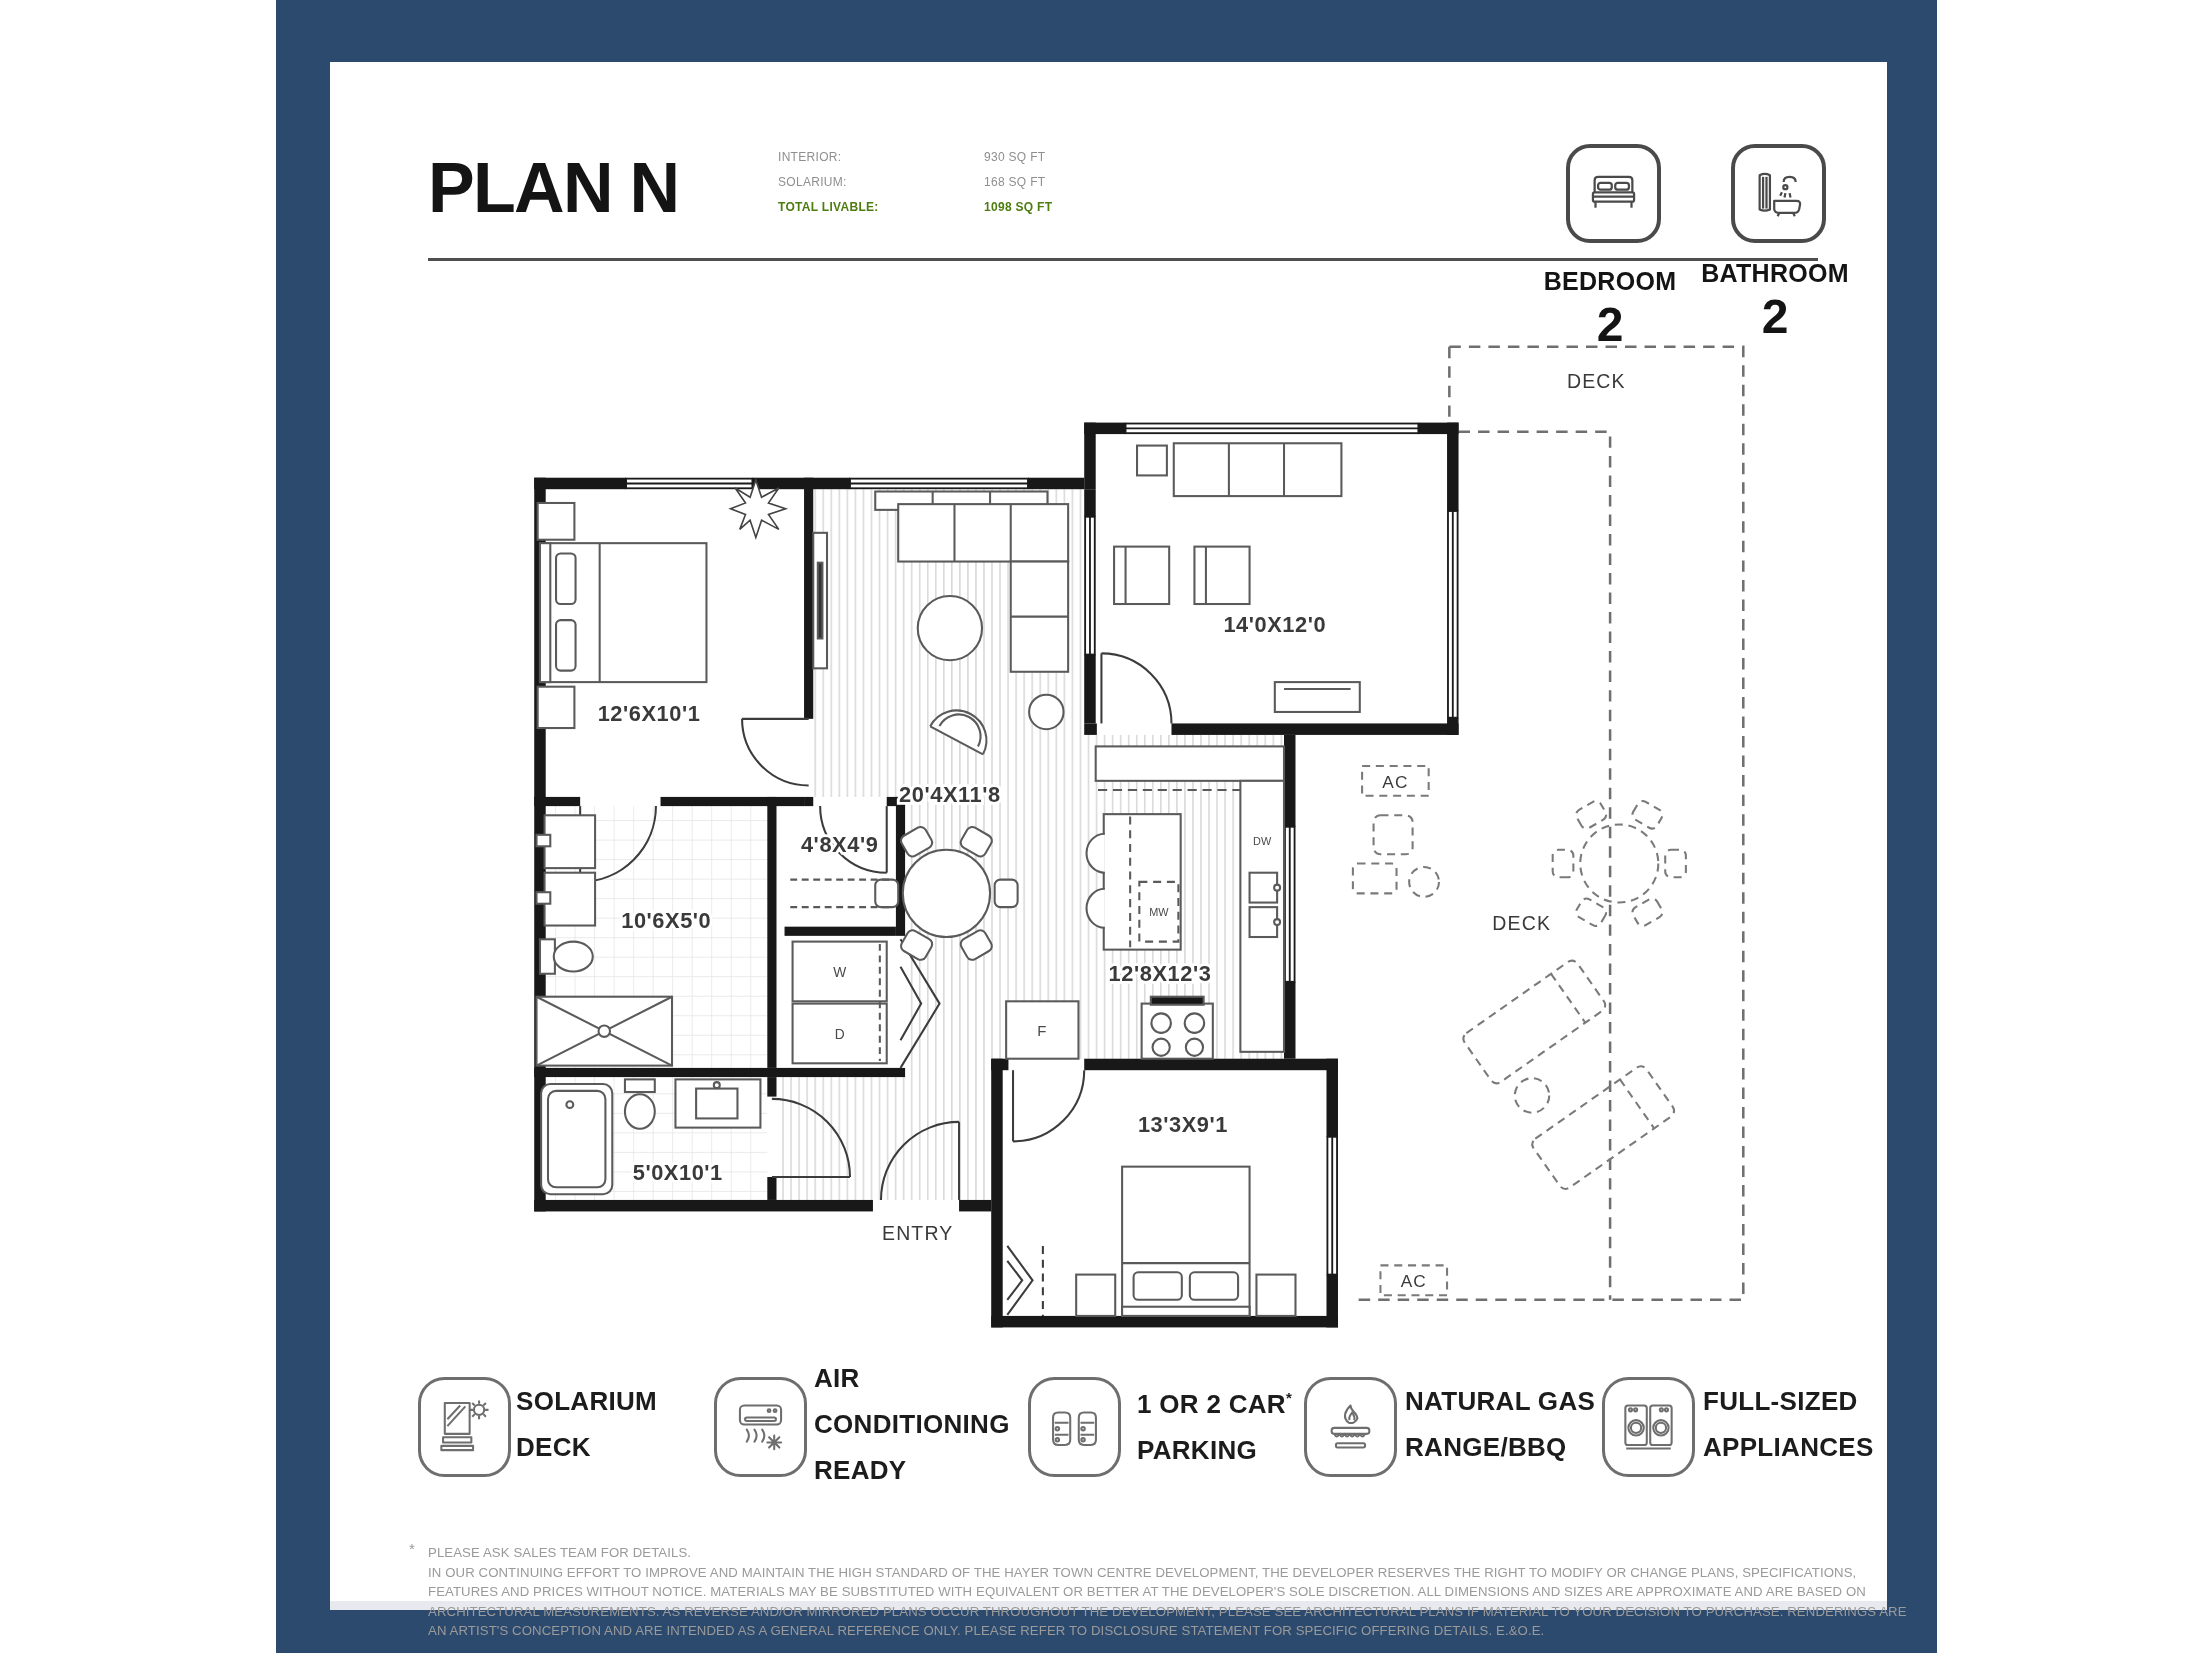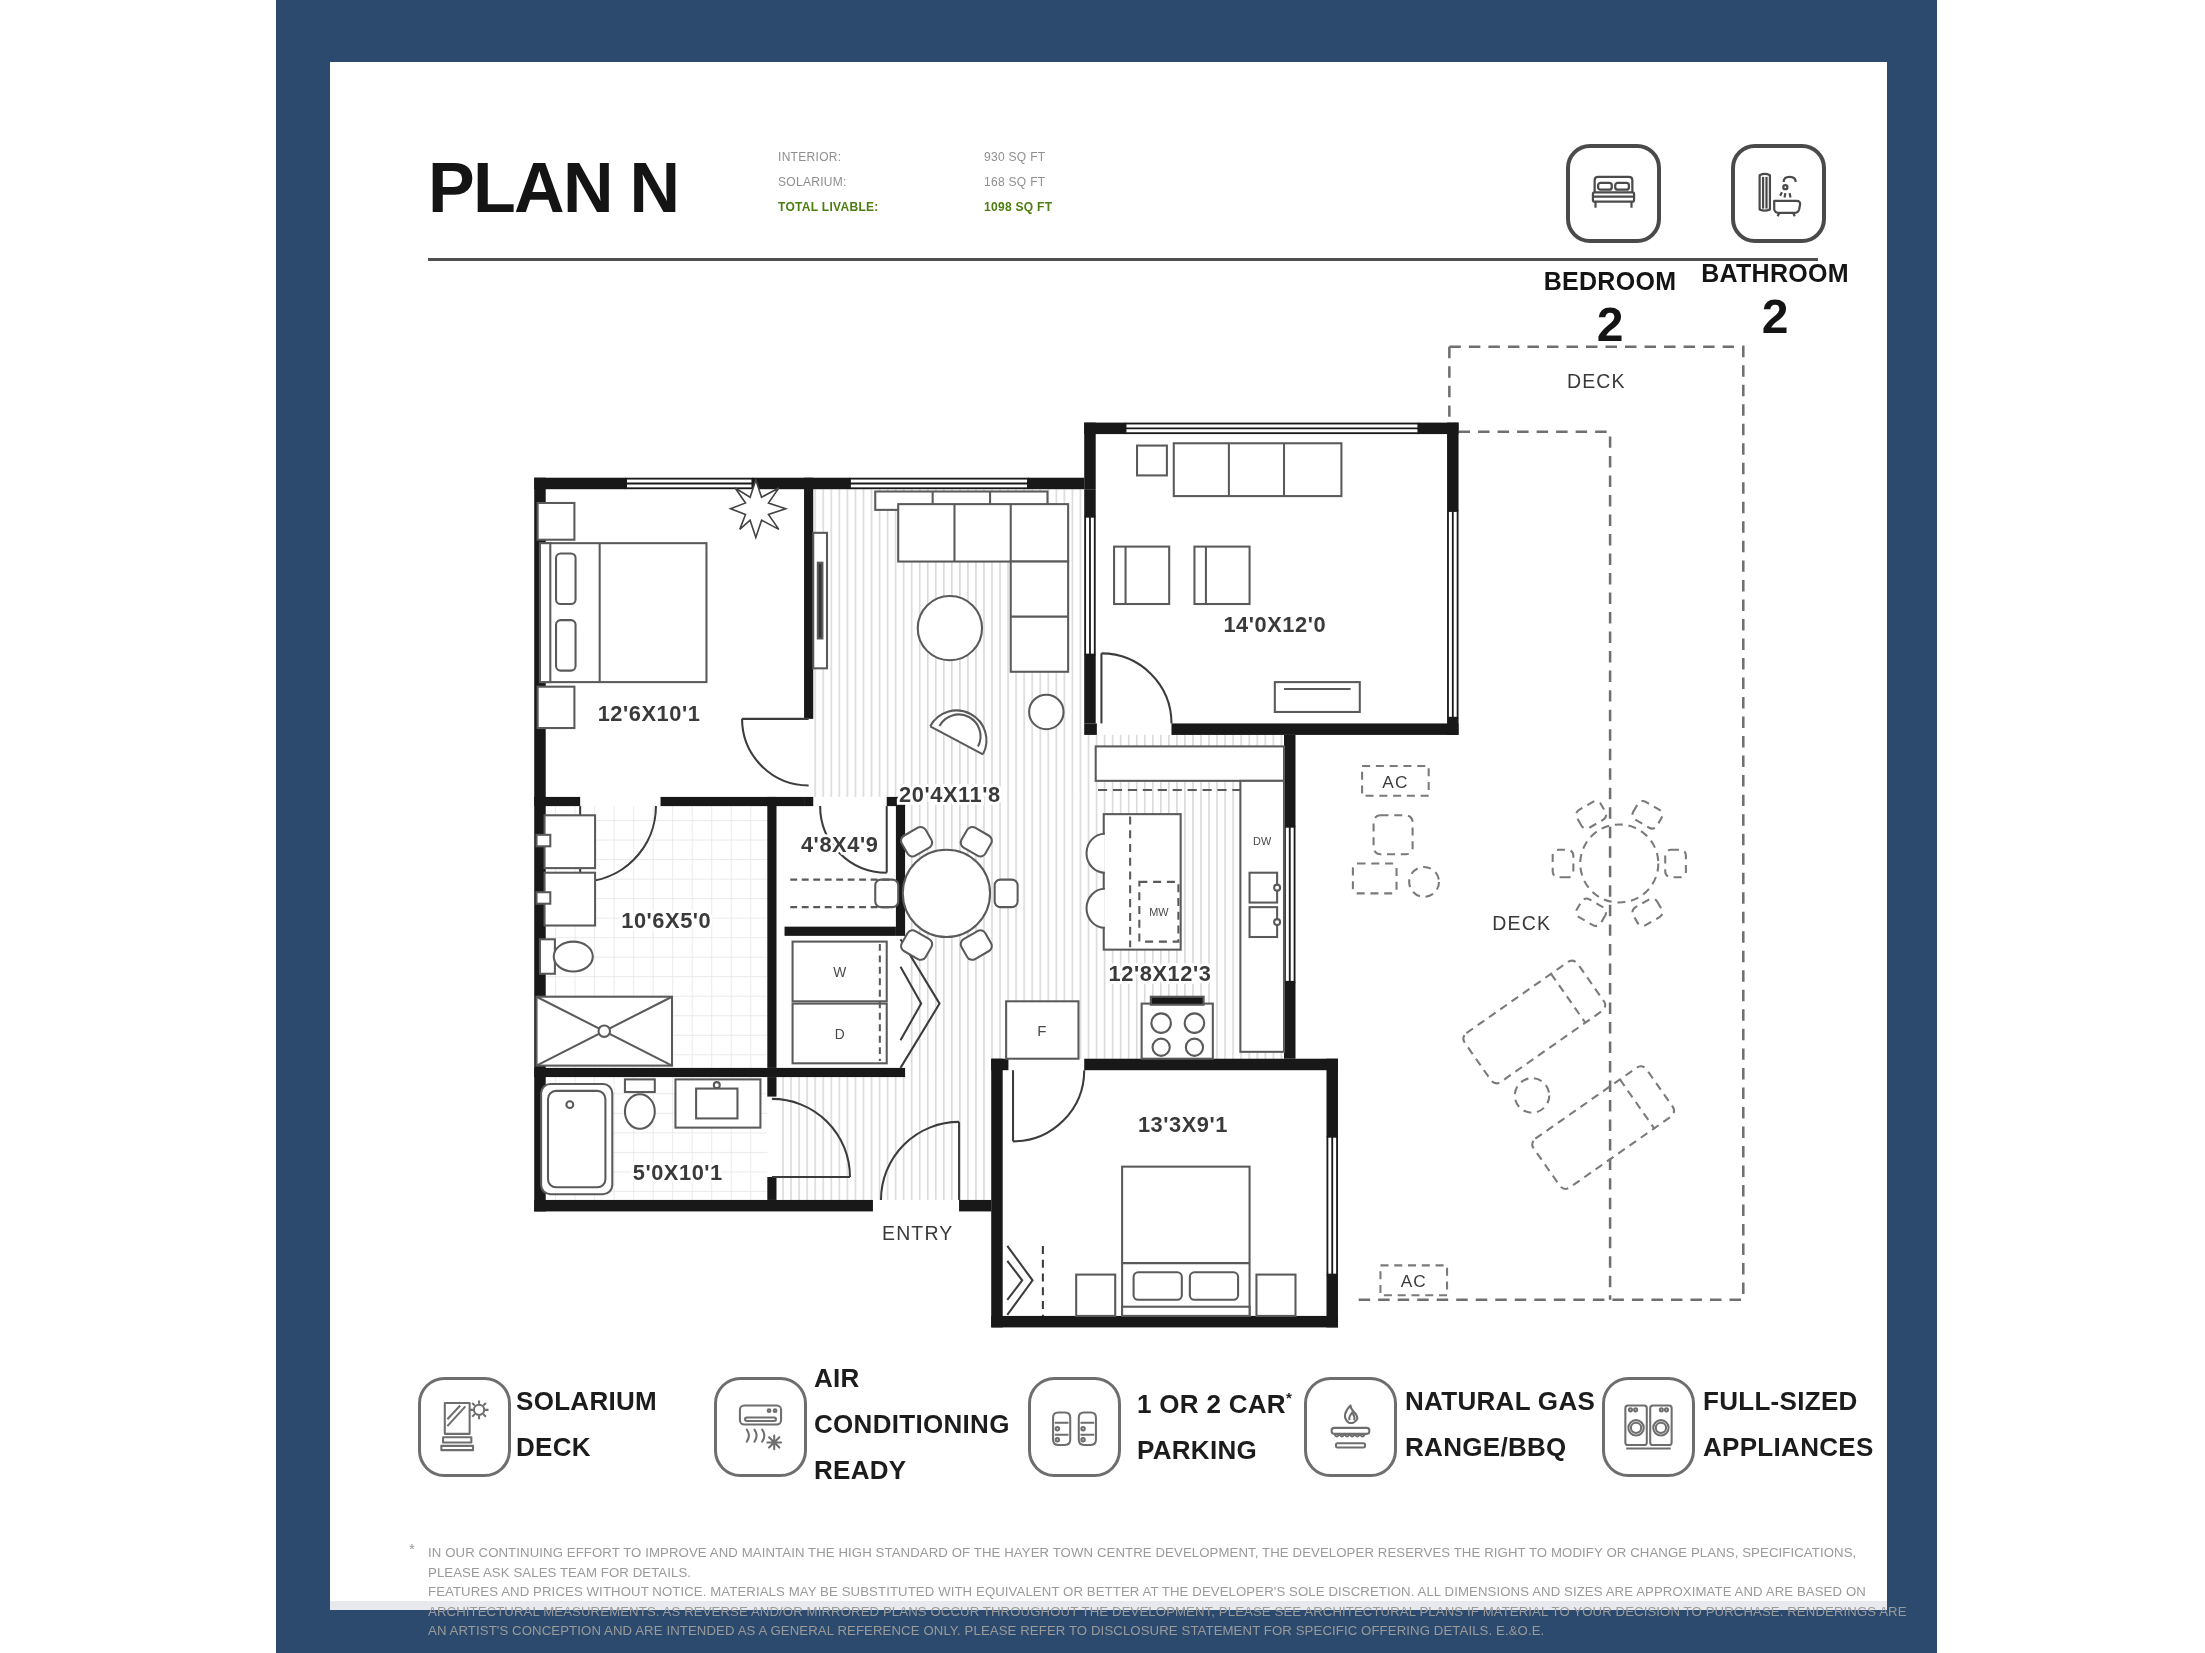--- a/index.html
+++ b/index.html
@@ -500,8 +500,8 @@
 
 <div class="abs disc-mark">*</div>
 <div class="abs disc">
+  <p>PLEASE ASK SALES TEAM FOR DETAILS.</p>
   <p>IN OUR CONTINUING EFFORT TO IMPROVE AND MAINTAIN THE HIGH STANDARD OF THE HAYER TOWN CENTRE DEVELOPMENT, THE DEVELOPER RESERVES THE RIGHT TO MODIFY OR CHANGE PLANS, SPECIFICATIONS,</p>
-  <p>PLEASE ASK SALES TEAM FOR DETAILS.</p>
   <p>FEATURES AND PRICES WITHOUT NOTICE. MATERIALS MAY BE SUBSTITUTED WITH EQUIVALENT OR BETTER AT THE DEVELOPER'S SOLE DISCRETION. ALL DIMENSIONS AND SIZES ARE APPROXIMATE AND ARE BASED ON</p>
   <p>ARCHITECTURAL MEASUREMENTS. AS REVERSE AND/OR MIRRORED PLANS OCCUR THROUGHOUT THE DEVELOPMENT, PLEASE SEE ARCHITECTURAL PLANS IF MATERIAL TO YOUR DECISION TO PURCHASE. RENDERINGS ARE</p>
   <p>AN ARTIST'S CONCEPTION AND ARE INTENDED AS A GENERAL REFERENCE ONLY. PLEASE REFER TO DISCLOSURE STATEMENT FOR SPECIFIC OFFERING DETAILS. E.&amp;O.E.</p>

